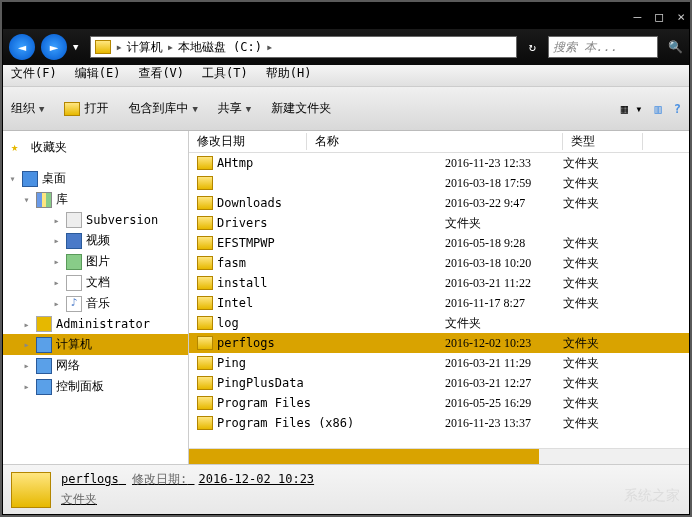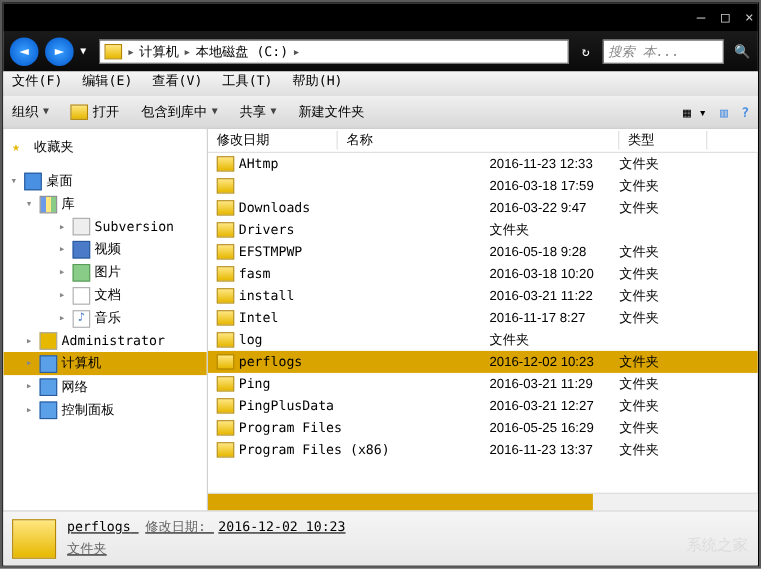--- a/index.html
+++ b/index.html
@@ -18,7 +18,7 @@
 .searchbtn { color: #4aa; margin-left: 4px; cursor: pointer; }
 .menubar { background: linear-gradient(#f5f5f5, #e0e0e0); height: 22px; display: flex; padding: 0 8px; gap: 18px; border-bottom: 1px solid #ccc; }
 .menubar span { cursor: pointer; }
-.toolbar { background: linear-gradient(#f0f0f0, #d8d8d8); height: 30px; display: flex; align-items: center; padding: 0 8px; gap: 20px; border-bottom: 1px solid #bbb; }
+.toolbar { background: linear-gradient(#f0f0f0, #d8d8d8); height: 44px; display: flex; align-items: center; padding: 0 8px; gap: 20px; border-bottom: 1px solid #bbb; }
 .toolbar .tbitem { display: flex; align-items: center; gap: 4px; cursor: pointer; }
 .toolbar .dd { font-size: 9px; color: #444; }
 .toolbar .right { margin-left: auto; display: flex; gap: 12px; }

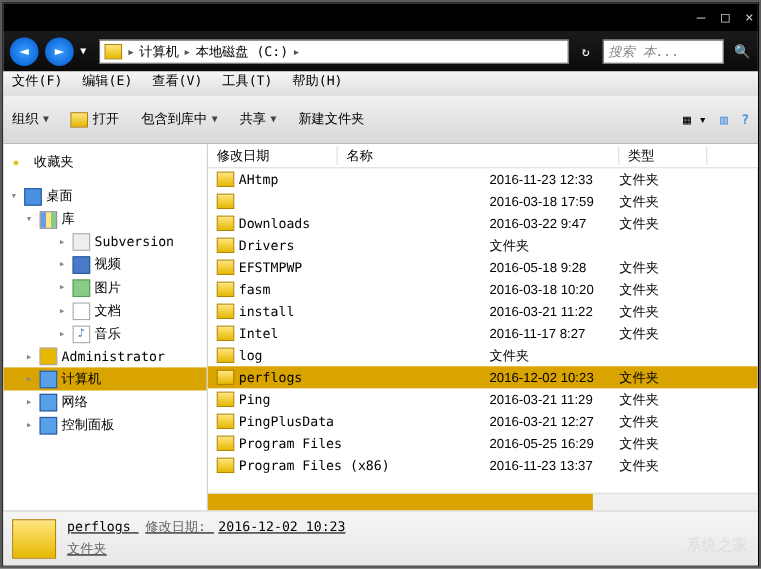--- a/index.html
+++ b/index.html
@@ -38,7 +38,7 @@
 .row.sel { background: #d9a300; }
 .row .ficon { width: 16px; height: 14px; background: linear-gradient(#ffe680, #e6b800); border: 1px solid #b38600; margin: 0 4px 0 8px; flex-shrink: 0; }
 .col1 { width: 256px; display: flex; align-items: center; }
-.col2 { width: 118px; font-family: Liberation Sans, sans-serif; }
+.col2 { width: 118px; font-family: Liberation Serif, serif; }
 .col3 { width: 80px; }
 .hscroll { height: 16px; background: #f0f0f0; border-top: 1px solid #ddd; position: relative; }
 .hscroll .thumb { background: #d9a300; height: 100%; }

